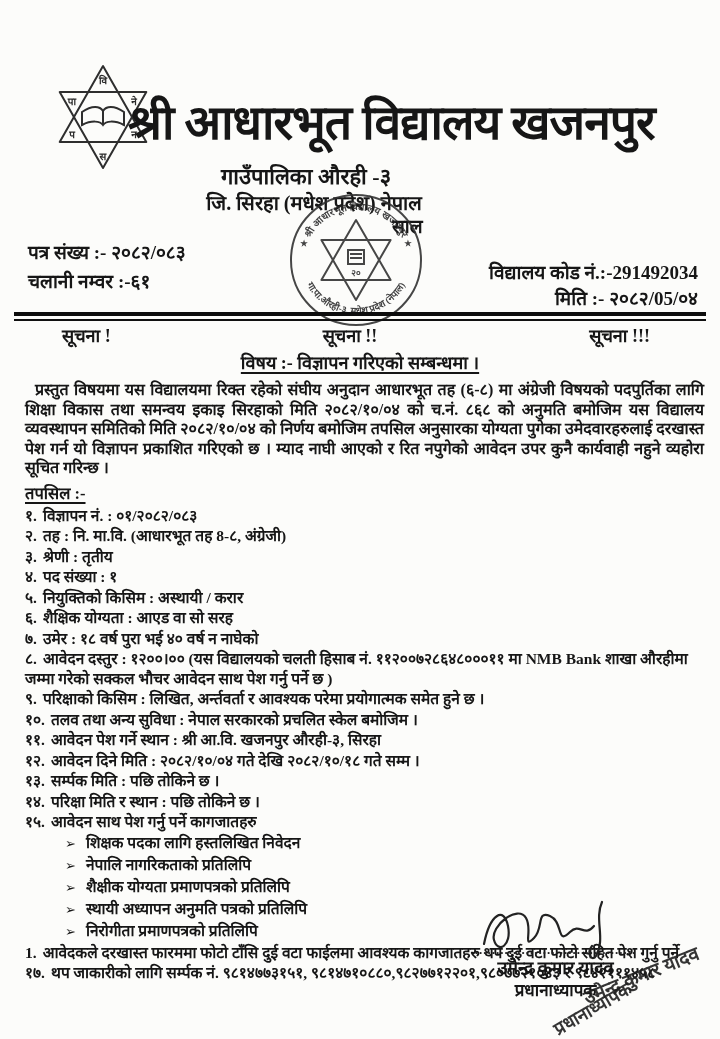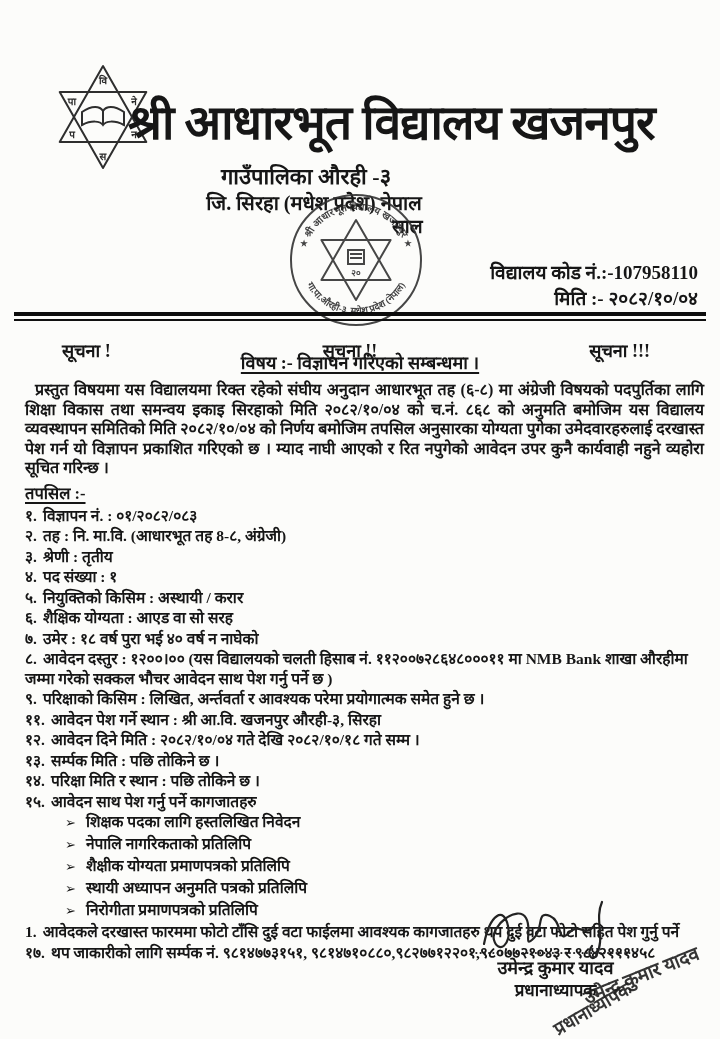--- a/index.html
+++ b/index.html
@@ -82,6 +82,10 @@
     <text font-size="9.5"><textPath href="#arcBot" startOffset="50%" text-anchor="middle">गा.पा.औरही-३, मधेश प्रदेश (नेपाल)</textPath></text>
   </svg>
 
+  <div class="abs meta-left">
+    <div><span>पत्र संख्य :-</span> <span>२०८२/०८३</span></div>
+    <div><span>चलानी नम्वर :-</span><span>६१</span></div>
+  </div>
 
   <div class="abs meta-right">
     <div><span>विद्यालय कोड नं.:-</span><span>107958110</span></div>

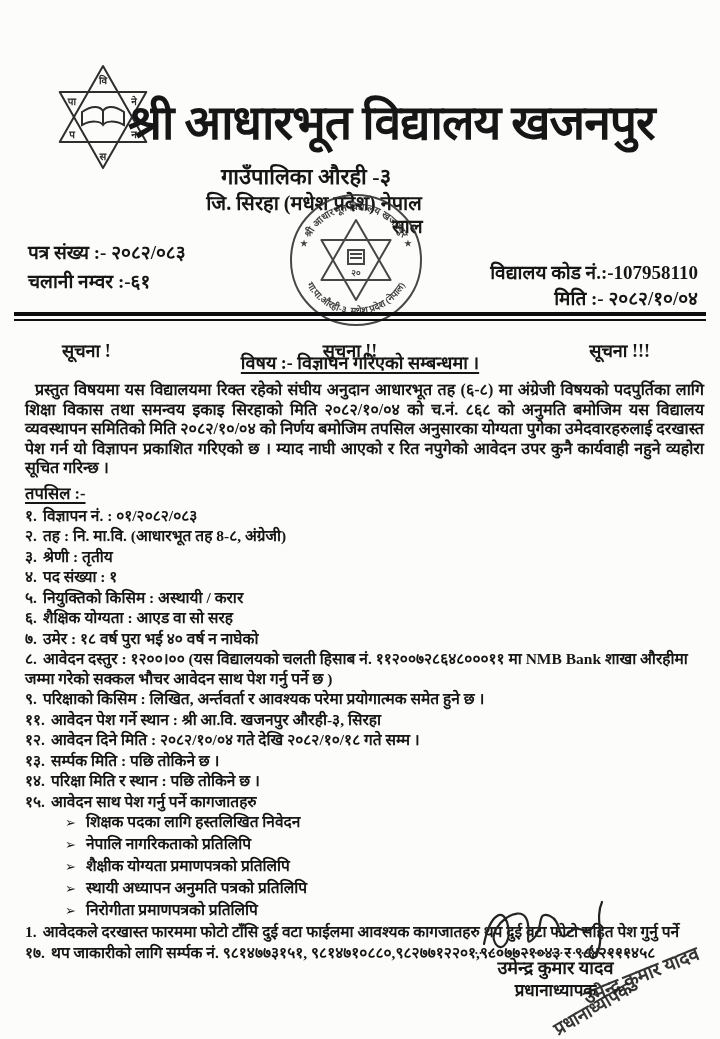--- a/index.html
+++ b/index.html
@@ -88,7 +88,7 @@
   </div>
 
   <div class="abs meta-right">
-    <div><span>विद्यालय कोड नं.:-</span><span>107958110</span></div>
+    <div><span>विद्यालय कोड नं.:-</span><span>291492034</span></div>
     <div><span>मिति  :-</span> <span>२०८२/१०/०४</span></div>
   </div>
 

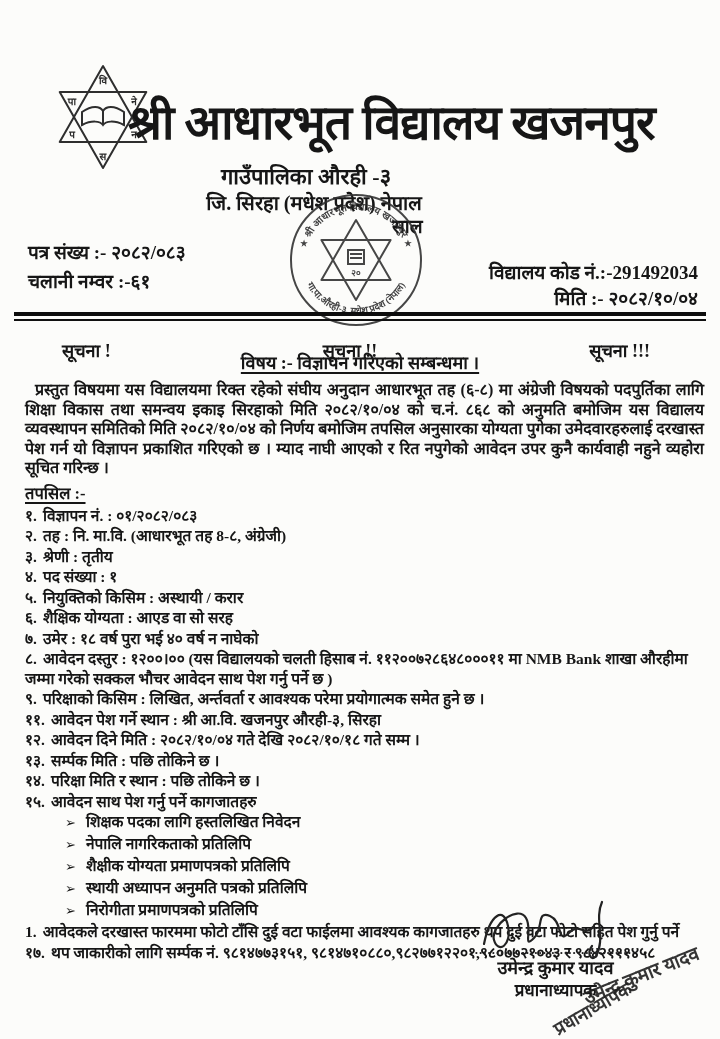--- a/index.html
+++ b/index.html
@@ -89,7 +89,7 @@
 
   <div class="abs meta-right">
     <div><span>विद्यालय कोड नं.:-</span><span>291492034</span></div>
-    <div><span>मिति  :-</span> <span>२०८२/१०/०४</span></div>
+    <div><span>मिति  :-</span> <span>२०८२/05/०४</span></div>
   </div>
 
   <div class="abs rule"></div>

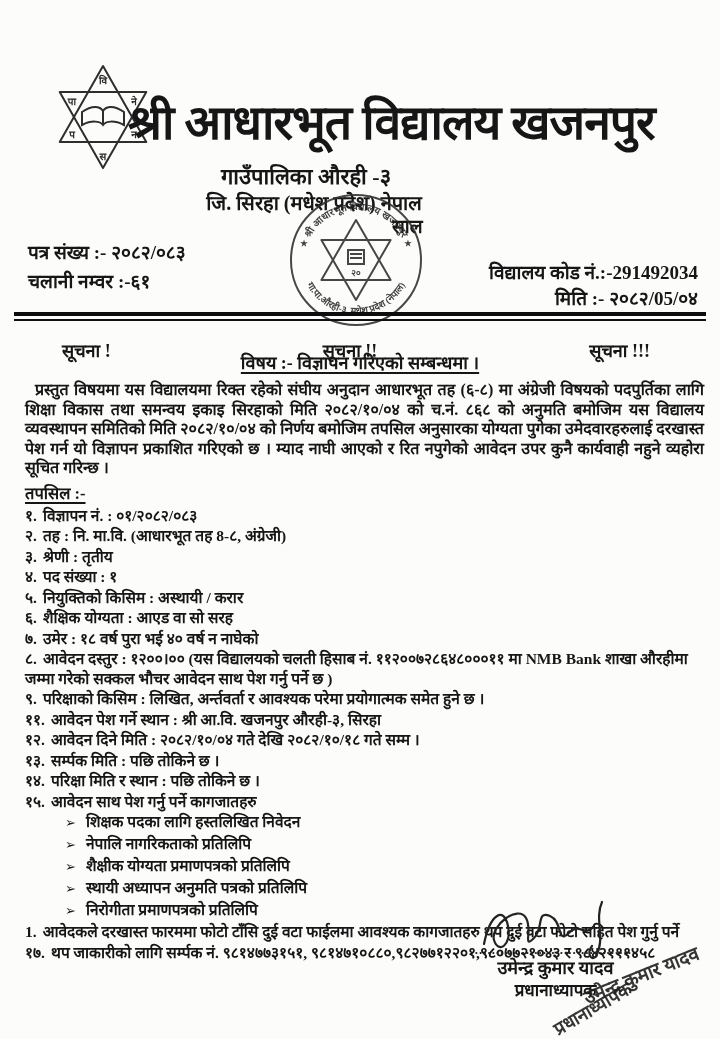--- a/index.html
+++ b/index.html
@@ -20,7 +20,7 @@
   .meta-left{left:28px;top:238px;font-size:19px;font-weight:700;line-height:29px;}
   .meta-right{right:22px;top:260px;font-size:19px;font-weight:700;line-height:26px;text-align:right;}
   .rule{left:14px;top:312px;width:692px;height:3px;border-top:4px solid #0d0d0d;border-bottom:2px solid #101010;}
-  .notices{left:62px;top:323px;width:588px;display:flex;justify-content:space-between;font-size:18px;font-weight:700;margin-top:15px;}
+  .notices{left:62px;top:323px;width:588px;display:flex;justify-content:space-between;font-size:18px;font-weight:700;}
   .subject-row{left:0;top:350px;width:720px;text-align:center;font-size:18px;font-weight:700;}
   .u{text-decoration:underline;text-decoration-thickness:2px;text-underline-offset:3px;}
   

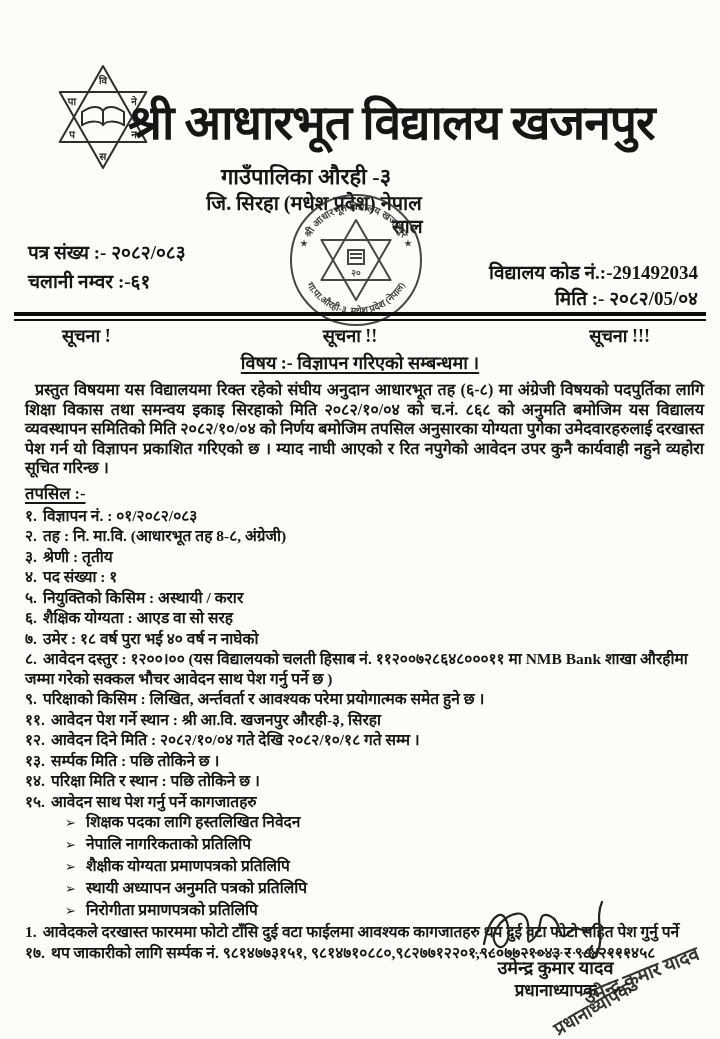--- a/index.html
+++ b/index.html
@@ -117,6 +117,7 @@
         <div class="ditem"><span class="dnum">७.</span><span>उमेर : १८ वर्ष पुरा भई ४० वर्ष न नाघेको</span></div>
         <div class="ditem"><span class="dnum">८.</span><span>आवेदन दस्तुर : १२००।०० (यस विद्यालयको चलती हिसाब नं. ११२००७२८६४८०००११ मा NMB Bank  शाखा औरहीमा जम्मा गरेको सक्कल भौचर आवेदन साथ पेश गर्नु पर्ने छ )</span></div>
         <div class="ditem"><span class="dnum">९.</span><span>परिक्षाको किसिम : लिखित, अर्न्तवर्ता  र आवश्यक परेमा प्रयोगात्मक समेत हुने छ ।</span></div>
+        <div class="ditem"><span class="dnum">१०.</span><span>तलव तथा अन्य सुविधा : नेपाल सरकारको प्रचलित स्केल बमोजिम ।</span></div>
         <div class="ditem"><span class="dnum">११.</span><span>आवेदन पेश गर्ने स्थान : श्री आ.वि. खजनपुर औरही-३, सिरहा</span></div>
         <div class="ditem"><span class="dnum">१२.</span><span>आवेदन दिने मिति : २०८२/१०/०४ गते देखि २०८२/१०/१८ गते सम्म ।</span></div>
         <div class="ditem"><span class="dnum">१३.</span><span>सर्म्पक मिति : पछि तोकिने छ ।</span></div>

